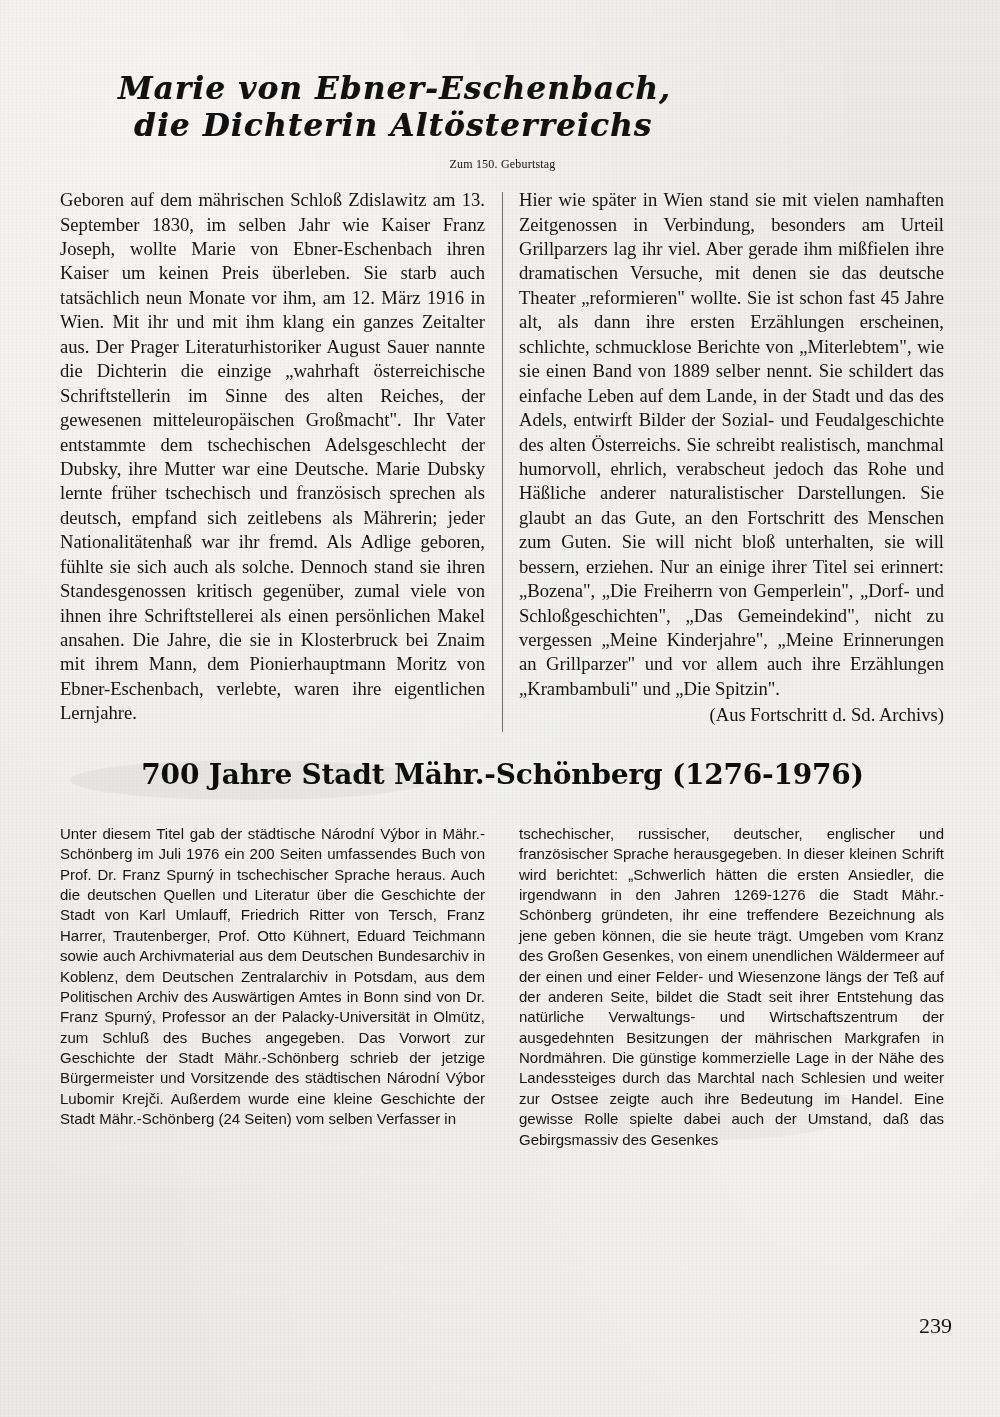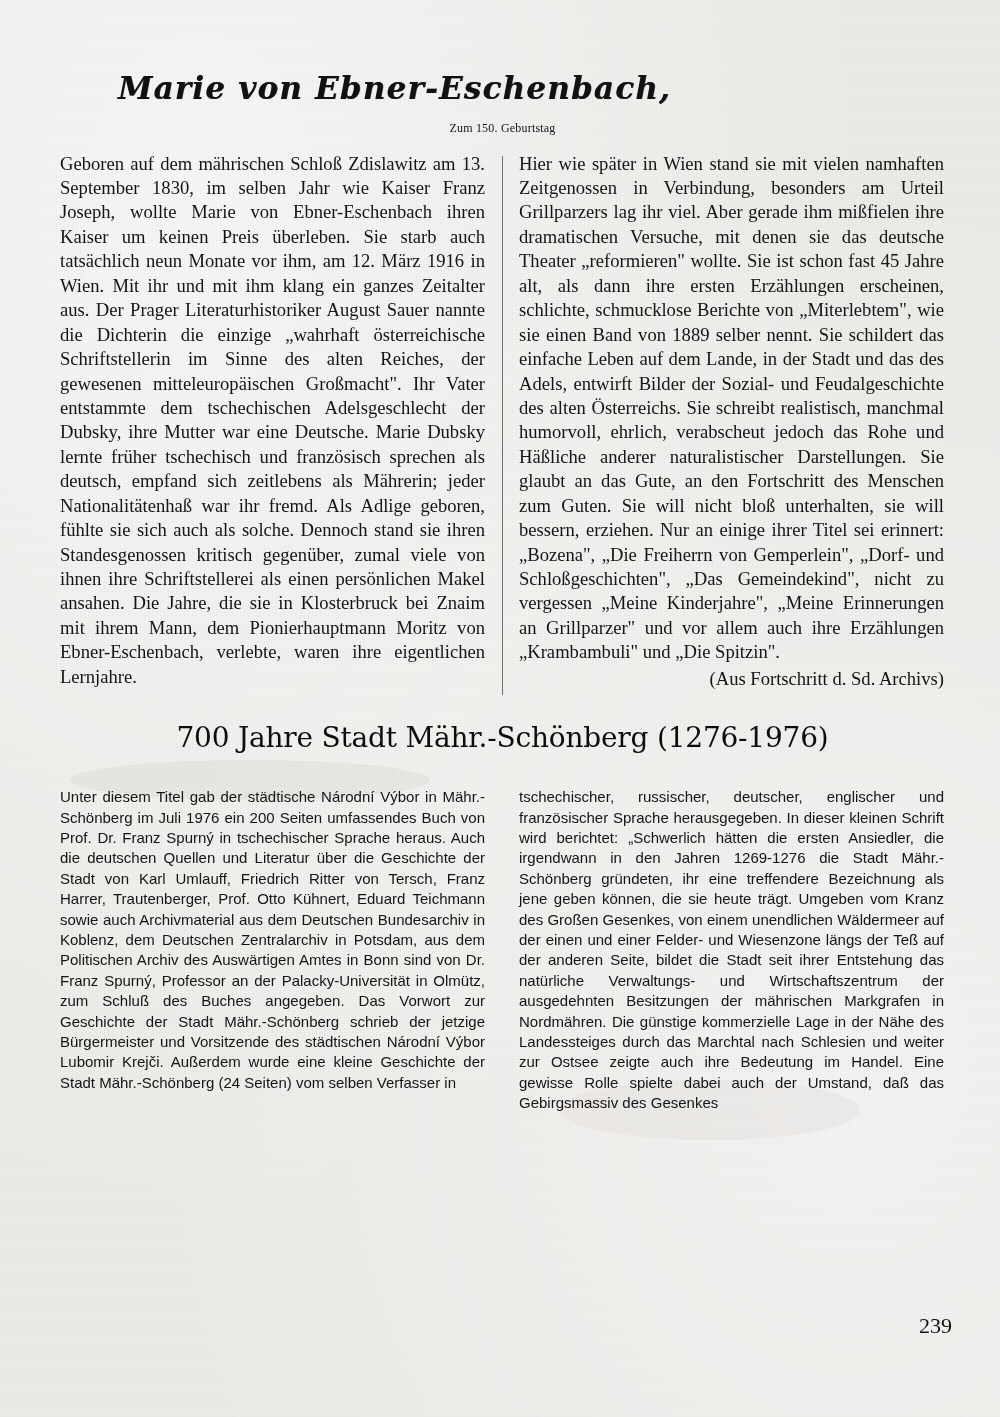--- a/index.html
+++ b/index.html
@@ -150,6 +150,7 @@
     <div>
       <h1 class="main-title">
         <span>Marie von Ebner-Eschenbach,</span>
+        <span class="l2">die Dichterin Altösterreichs</span>
       </h1>
       <div class="subtitle">Zum 150. Geburtstag</div>
 

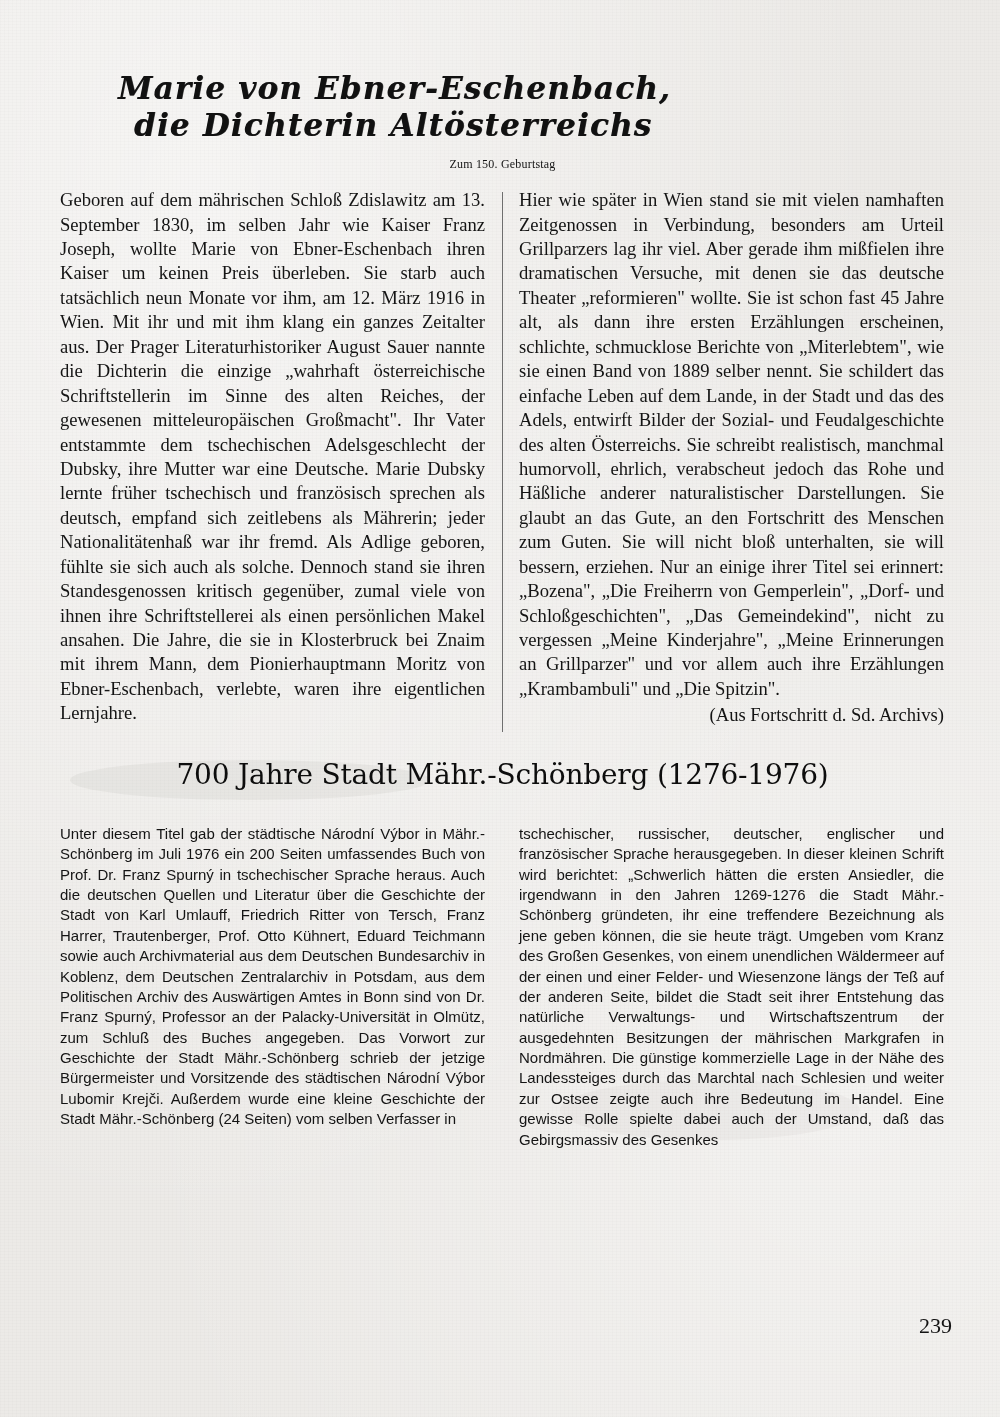--- a/index.html
+++ b/index.html
@@ -103,7 +103,7 @@
   }
   .heading2 {
     font-family: "DejaVu Serif", serif;
-    font-weight: normal;
+    font-weight: bold;
     font-size: 28px;
     text-align: center;
     letter-spacing: -0.2px;

